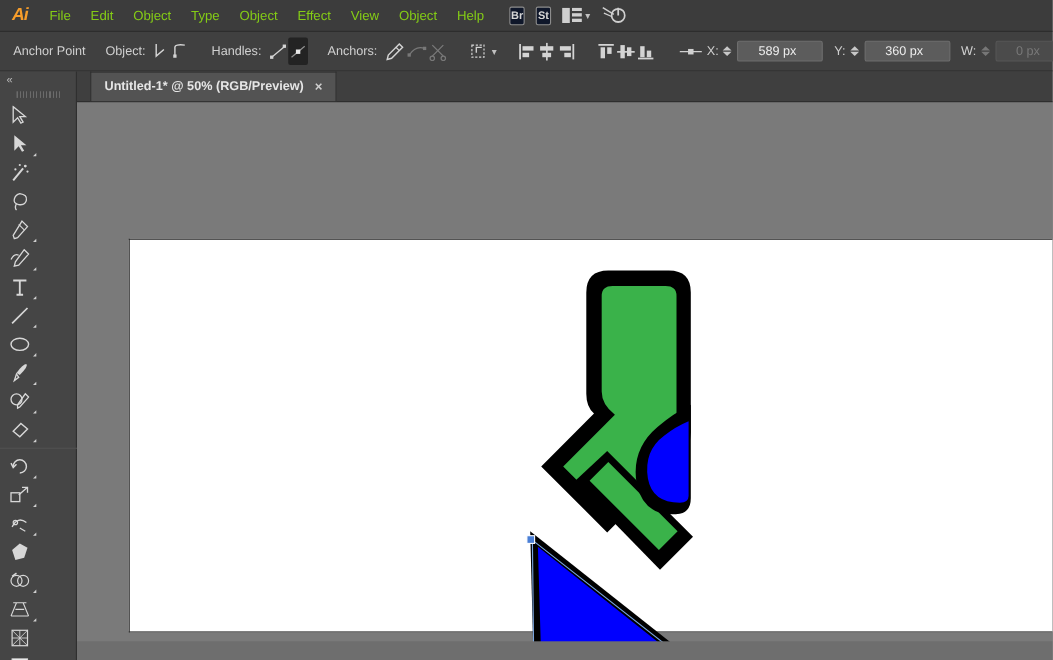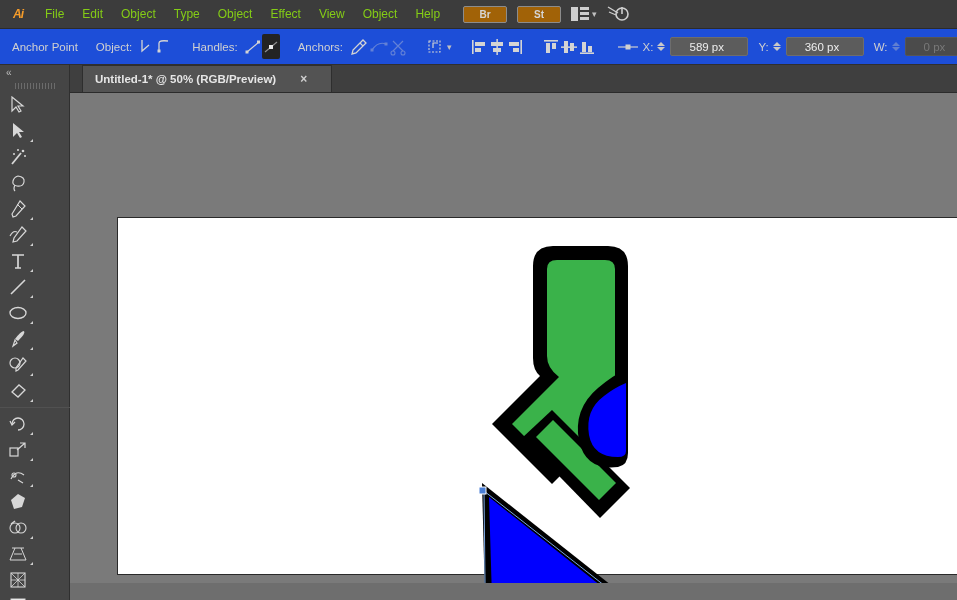--- a/index.html
+++ b/index.html
@@ -21,7 +21,7 @@
   }
   .ai-logo {
     width:36px; height:29px; display:flex; align-items:center; justify-content:center;
-    color:#f79d2a; font-weight:bold; font-size:12px; font-style:italic;
+    color:#f79d2a; font-weight:bold; font-size:16px; font-style:italic;
     letter-spacing:-1px;
   }
   .menu-item {

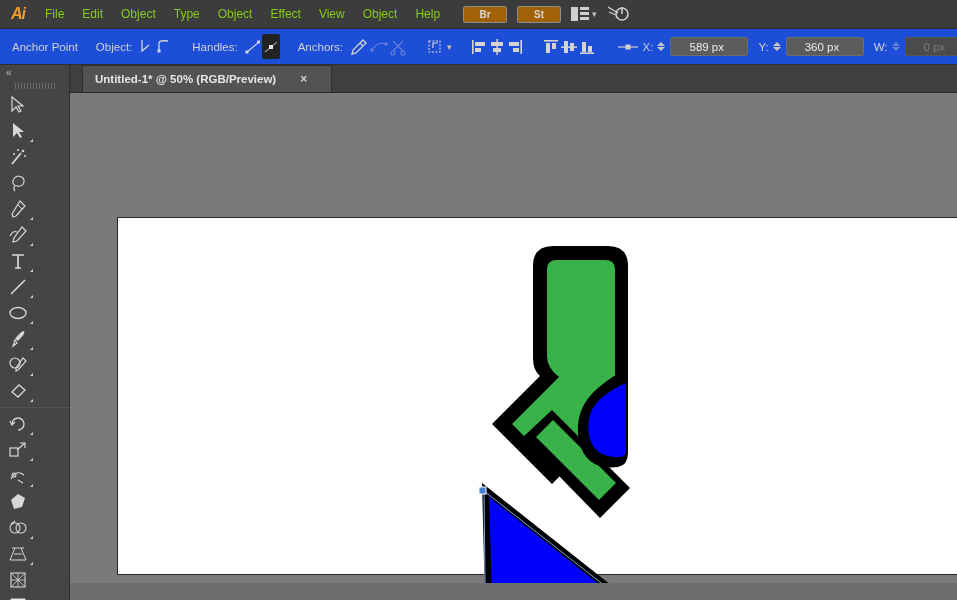--- a/index.html
+++ b/index.html
@@ -30,8 +30,8 @@
   }
   .menu-right { display:flex; align-items:center; margin-left:14px; gap:10px; }
   .app-badge {
-    width:44px; height:17px; border:1px solid #8c8c8c; border-radius:2px;
-    background:#a16207; color:#d6d6d6; font-size:10px;
+    width:14px; height:17px; border:1px solid #8c8c8c; border-radius:2px;
+    background:#0f172a; color:#d6d6d6; font-size:10px;
     display:flex; align-items:center; justify-content:center; font-weight:bold;
   }
   .arrange-ico { display:flex; align-items:center; gap:3px; }

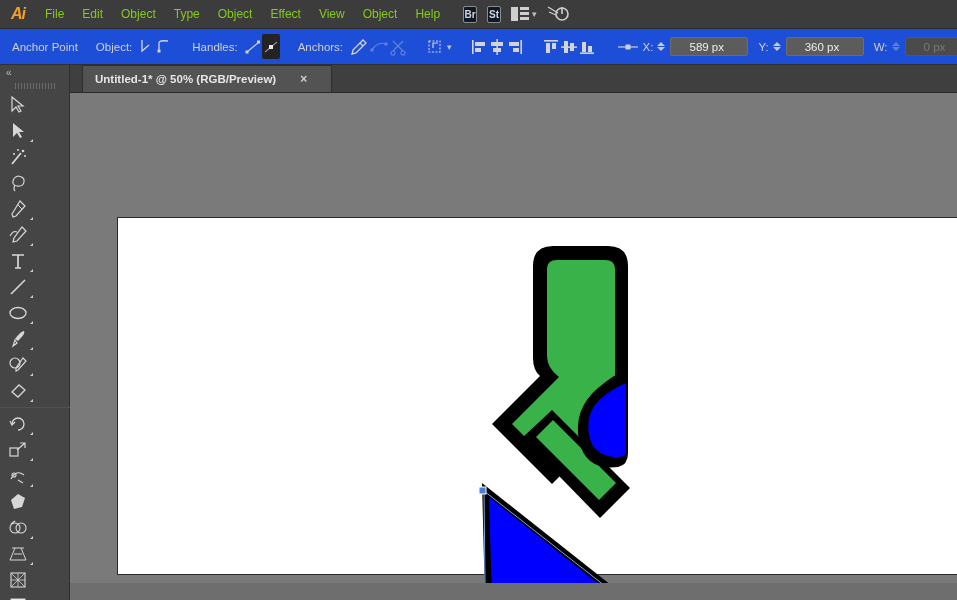--- a/index.html
+++ b/index.html
@@ -40,7 +40,7 @@
   
   .controlbar {
     position:absolute; top:29px; left:0; width:957px; height:36px;
-    background:#1d4ed8; display:flex; align-items:center;
+    background:#404040; display:flex; align-items:center;
     border-bottom:1px solid #2f2f2f; padding-left:8px; gap:0;
   }
   .cgrip { width:7px; height:26px; background:

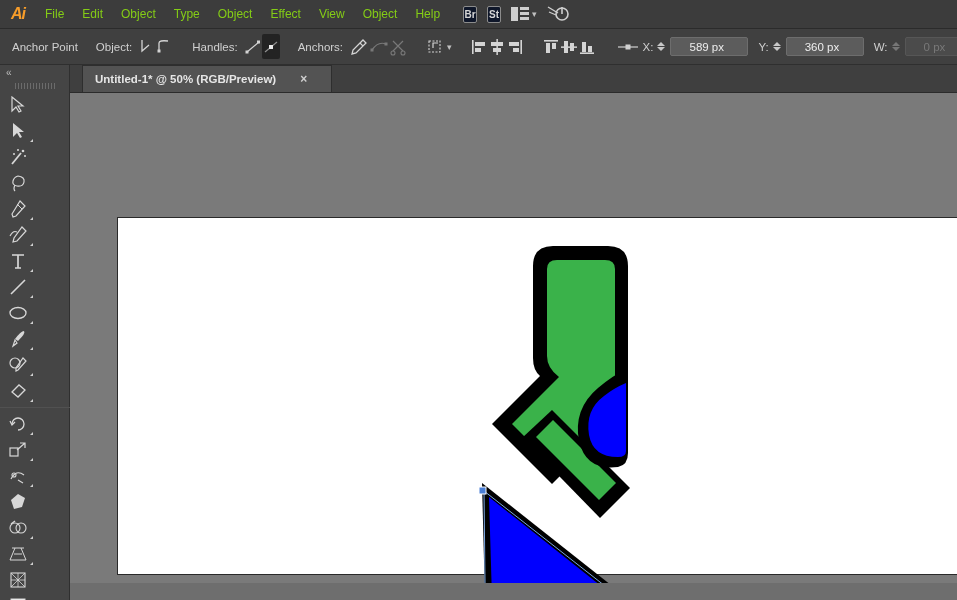--- a/index.html
+++ b/index.html
@@ -78,7 +78,7 @@
   }
   .doctab {
     height:27px; background:#535353; border:1px solid #2e2e2e; border-bottom:none;
-    display:flex; align-items:center; padding:0 24px 0 12px; gap:24px;
+    display:flex; align-items:center; padding:0 12px 0 12px; gap:10px;
     margin-left:12px; color:#e6e6e6; font-size:11.5px; font-weight:bold;
   }
   .tabclose { color:#cfcfcf; font-size:12px; line-height:1; cursor:pointer; }

